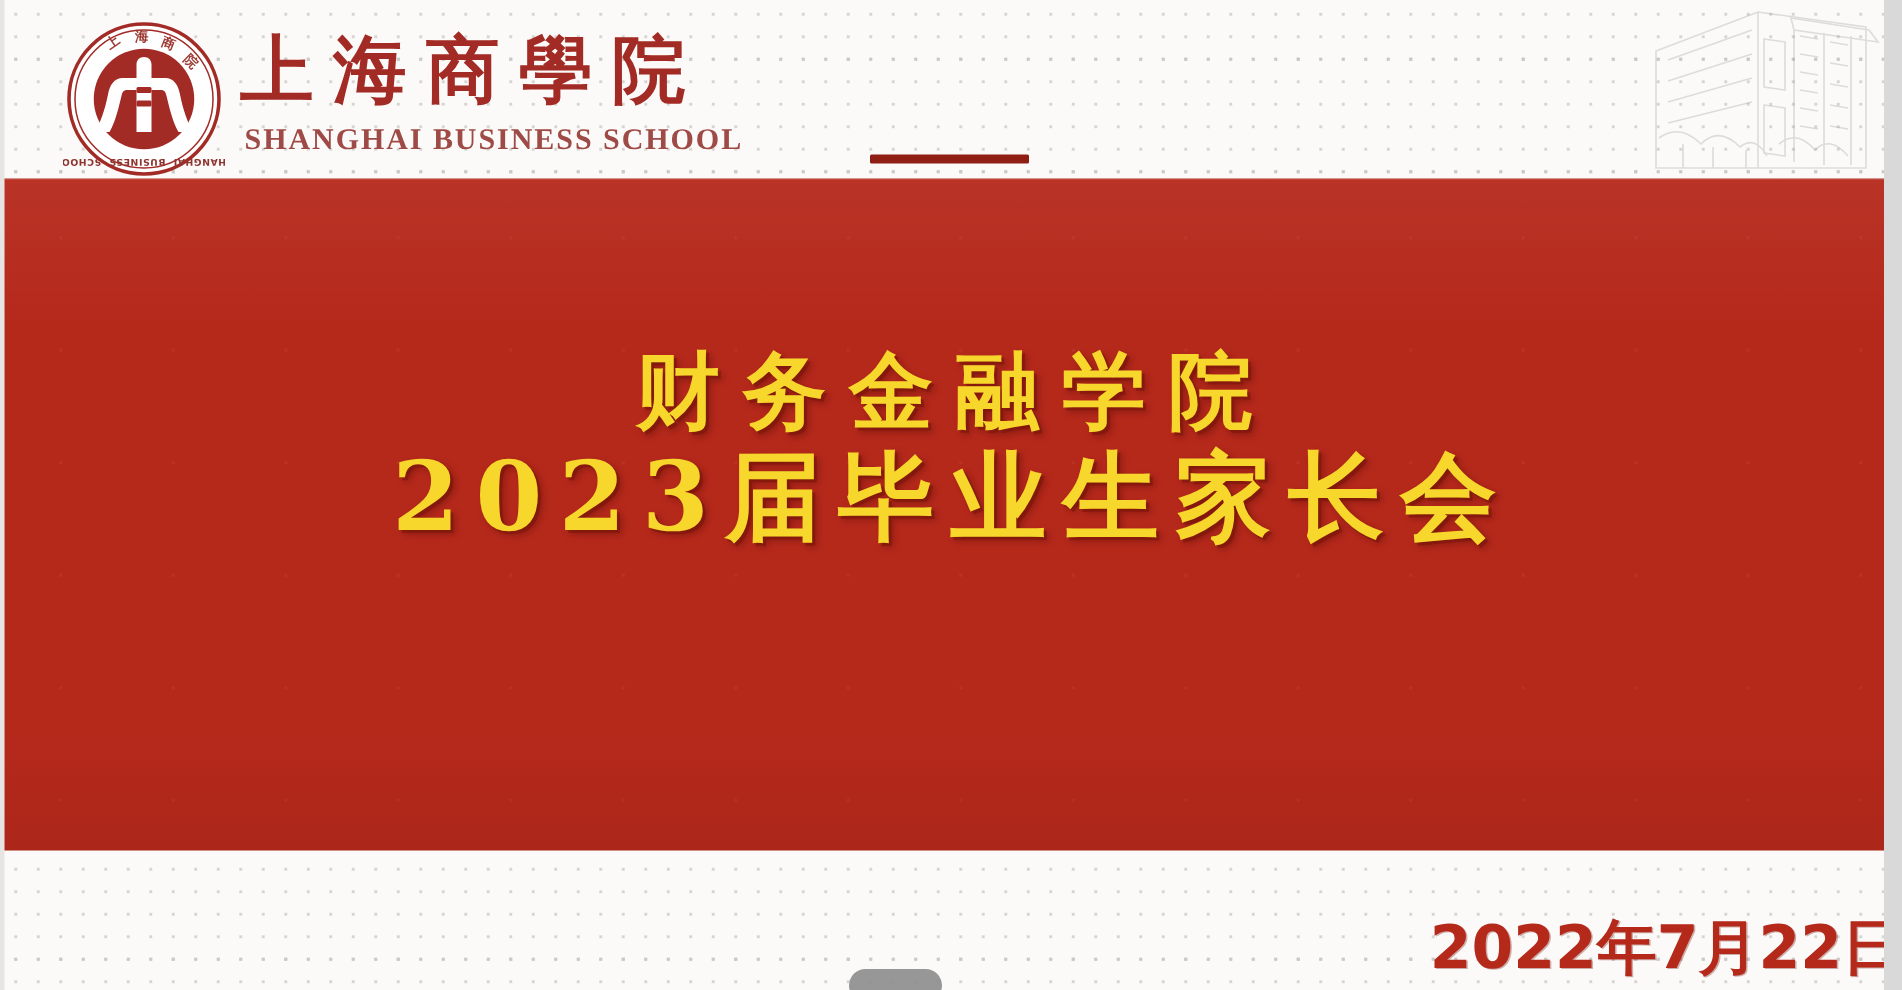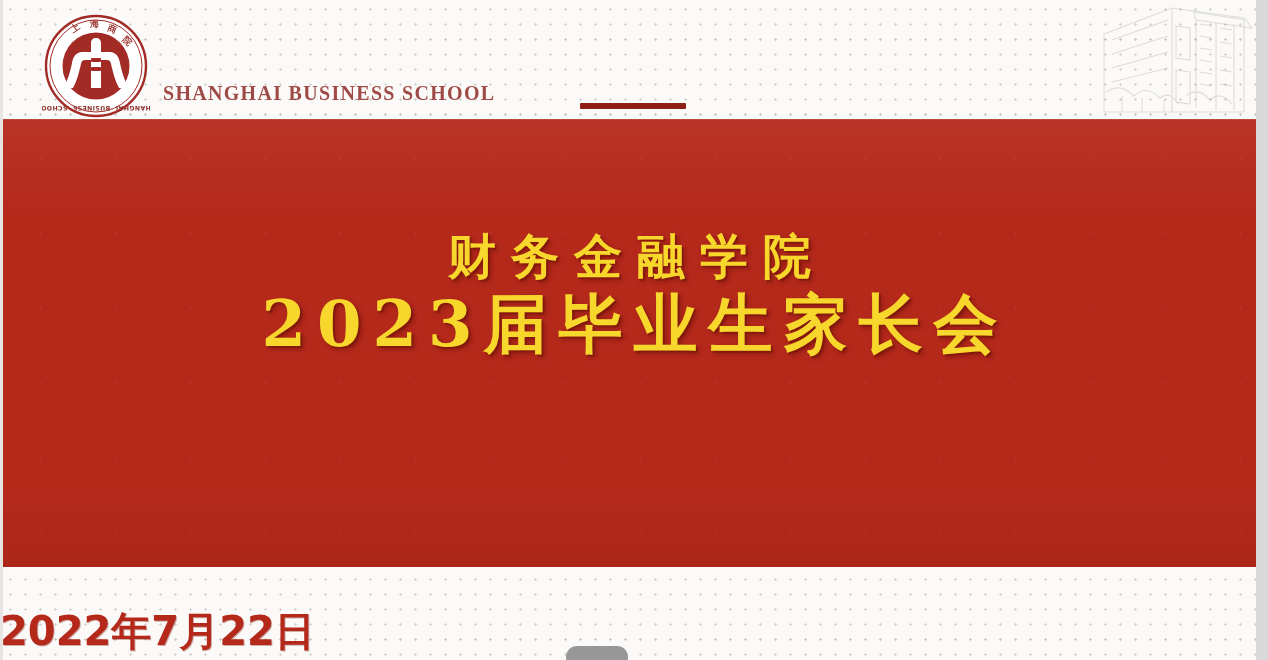--- a/index.html
+++ b/index.html
@@ -224,6 +224,7 @@
       </svg>
     </div>
 
+    <div class="school-cn">上海商學院</div>
 
     <div class="school-en">SHANGHAI BUSINESS SCHOOL</div>
 

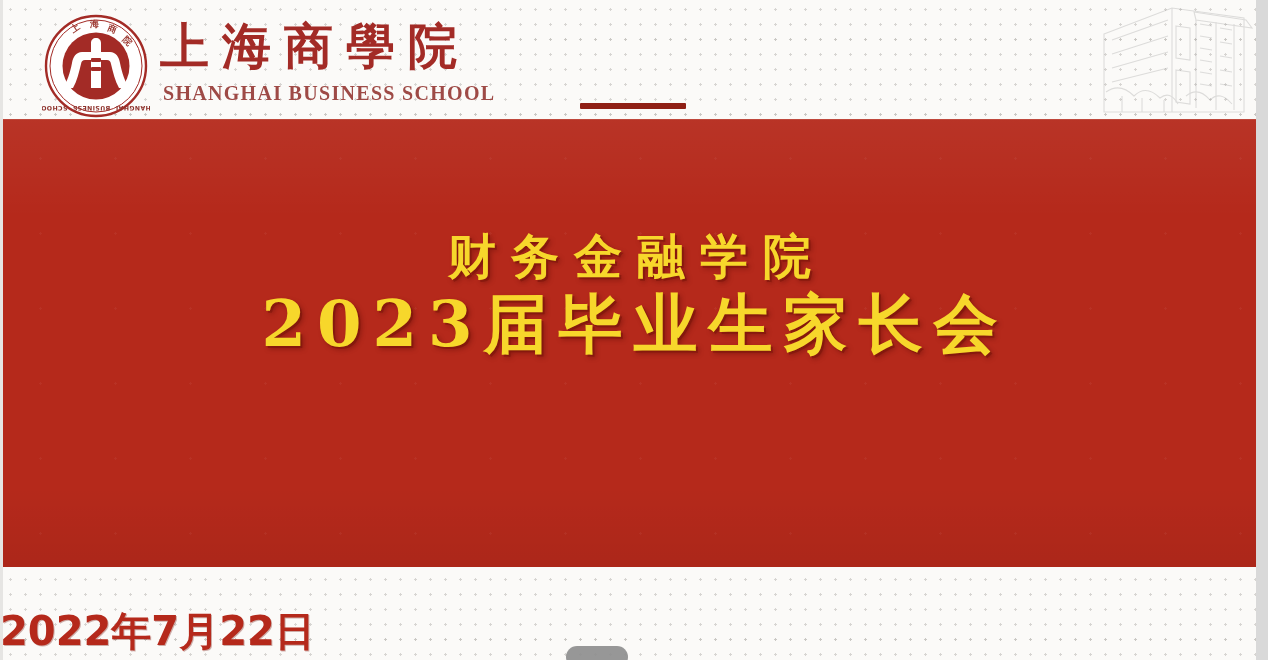--- a/index.html
+++ b/index.html
@@ -154,7 +154,7 @@
     white-space: nowrap;
   }
   .band-title .l1 {
-    font-size: 48px;
+    font-size: 56px;
     letter-spacing: 15px;
     padding-left: 15px;
   }

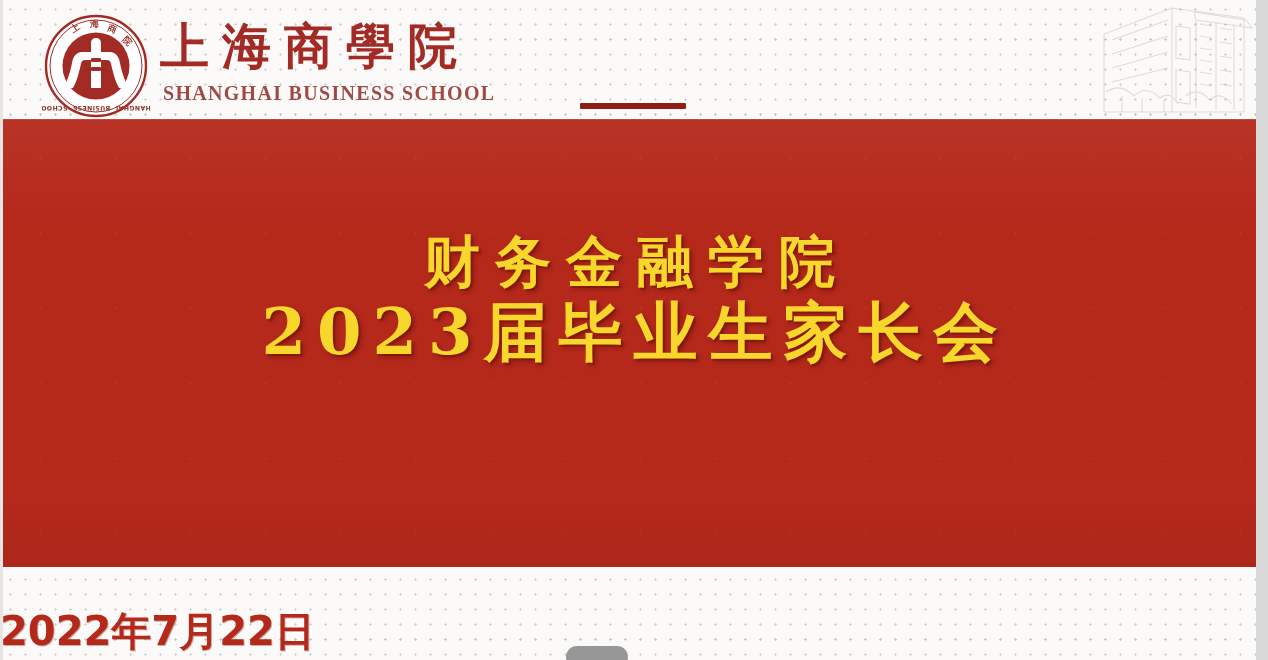--- a/index.html
+++ b/index.html
@@ -170,7 +170,7 @@
     position: absolute;
     left: 0; right: 0;
     top: 604px;
-    text-align: left;
+    text-align: right;
     font-family: "DejaVu Sans", "Liberation Sans", sans-serif;
     font-size: 40px;
     font-weight: 700;

